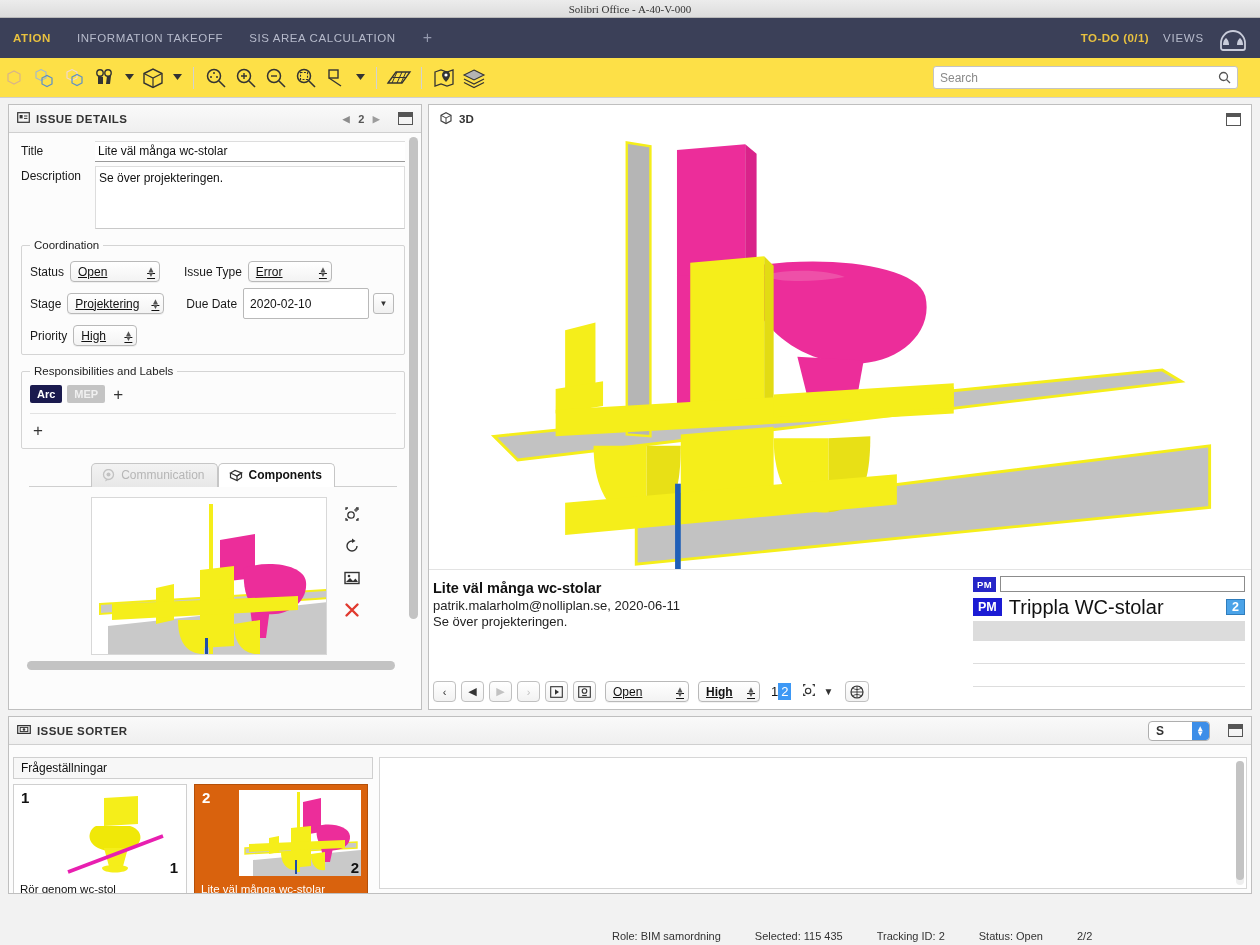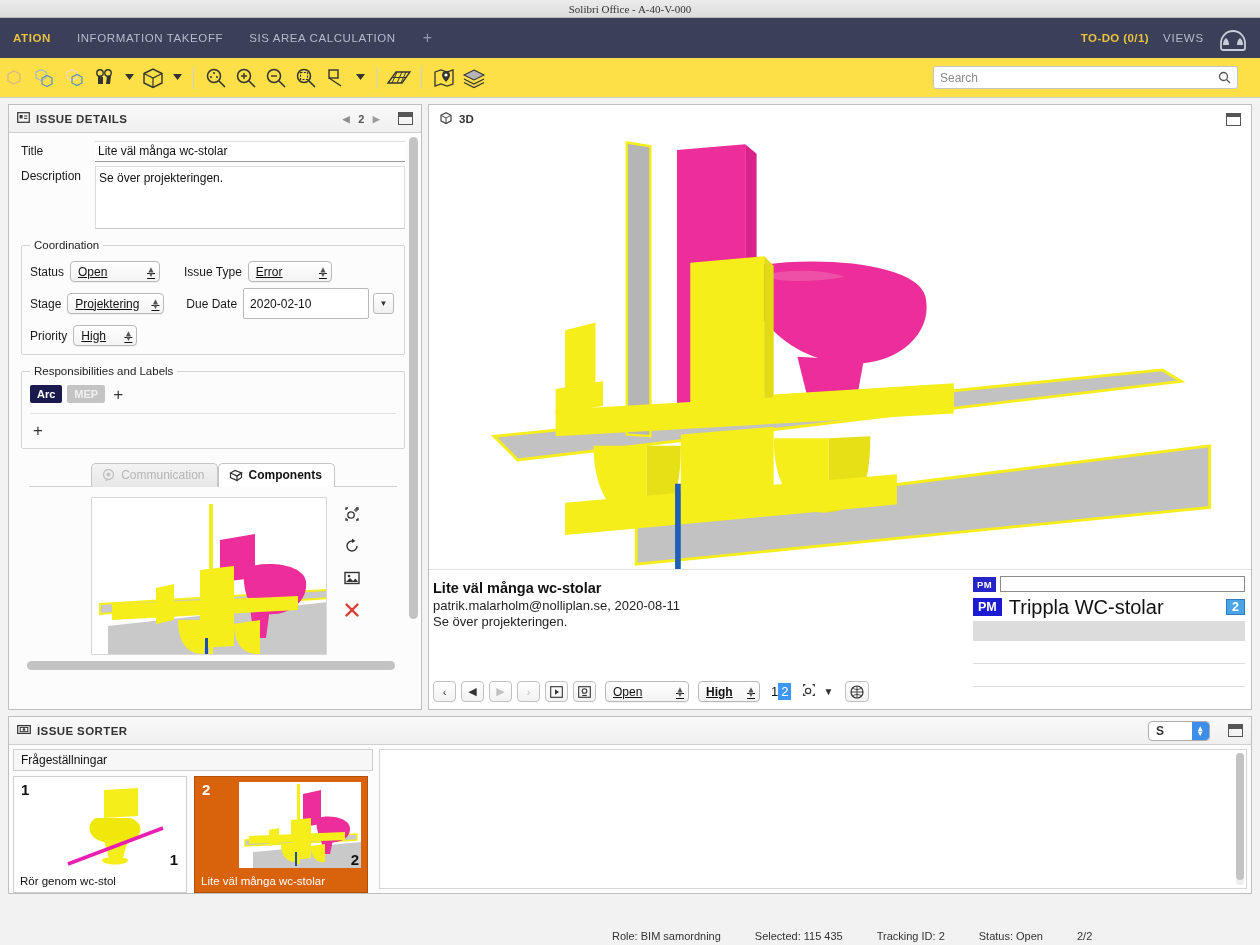--- a/index.html
+++ b/index.html
@@ -602,7 +602,7 @@
     <div id="v3d-bottom">
       <div id="comment-area">
         <div id="comment-title">Lite väl många wc-stolar</div>
-        <div id="comment-meta">patrik.malarholm@nolliplan.se, 2020-08-11</div>
+        <div id="comment-meta">patrik.malarholm@nolliplan.se, 2020-06-11</div>
         <div id="comment-text">Se över projekteringen.</div>
         <div id="comment-toolbar">
           <div class="rbtn">‹</div>

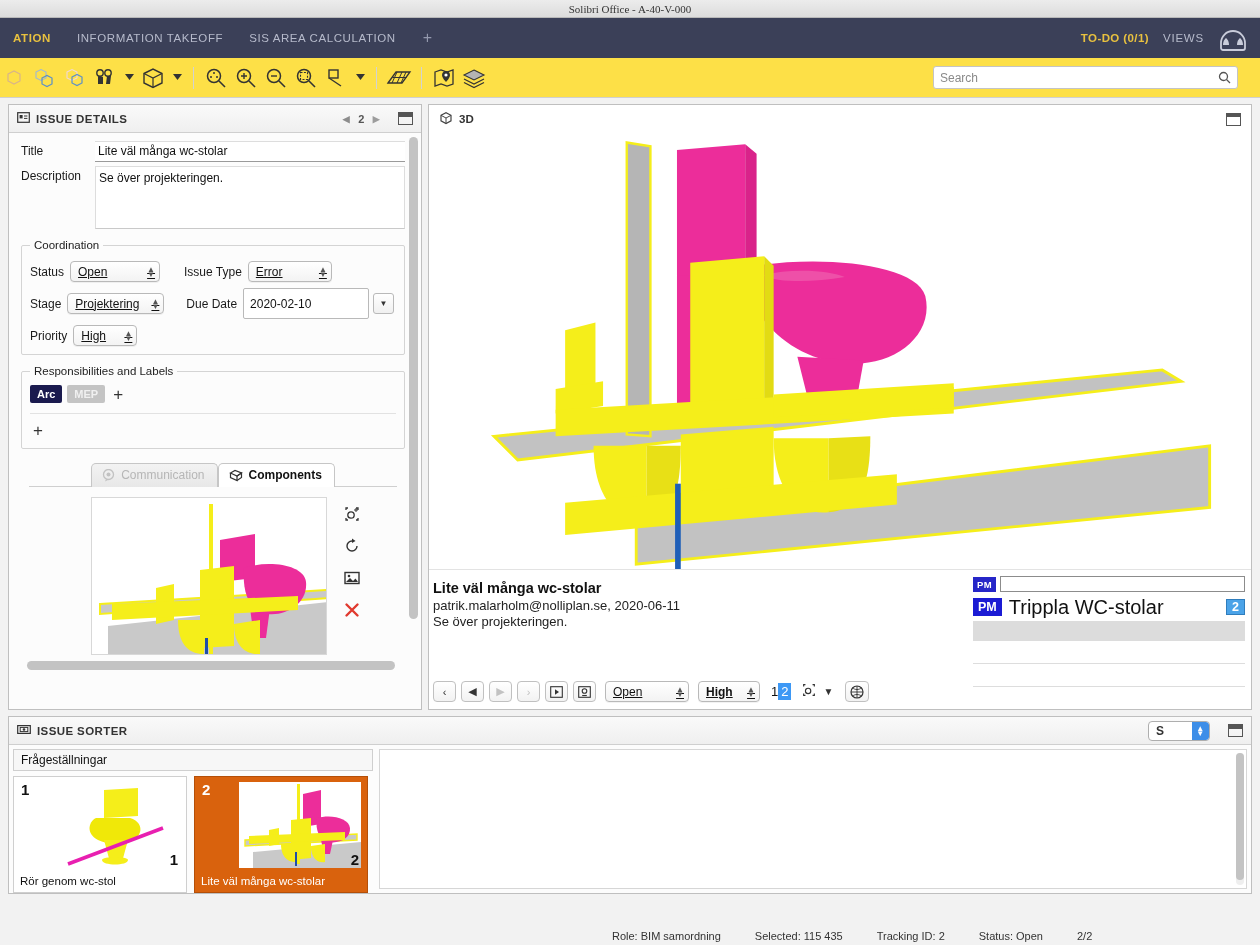--- a/index.html
+++ b/index.html
@@ -199,7 +199,7 @@
   .pm-blank-gray { height:20px; background:#dcdcdc; margin-top:3px; }
   .pm-blank { height:20px; background:#fff; margin-top:3px; border-bottom:1px solid #ddd;}
   
-  #sorter { margin: 6px 8px 0 8px; height: 178px; background:#fcfcfc; border:1px solid #bfbfbf; display:flex; flex-direction:column;}
+  #sorter { margin: 6px 8px 0 8px; height: 178px; background:#fcfcfc; border:1px solid #bfbfbf; display:flex; flex-direction:column;gap:8px;}
   #sorter-body { flex:1; display:flex; padding: 4px 4px 4px 4px; gap:6px; overflow:hidden;}
   #sorter-left { width: 360px; display:flex; flex-direction:column;}
   .sorter-group {

